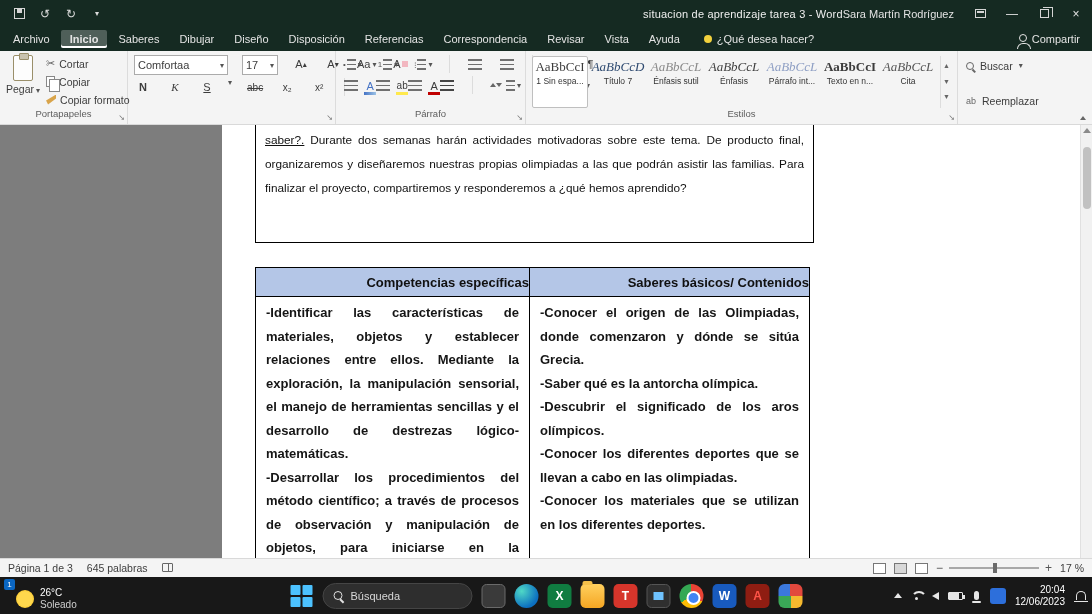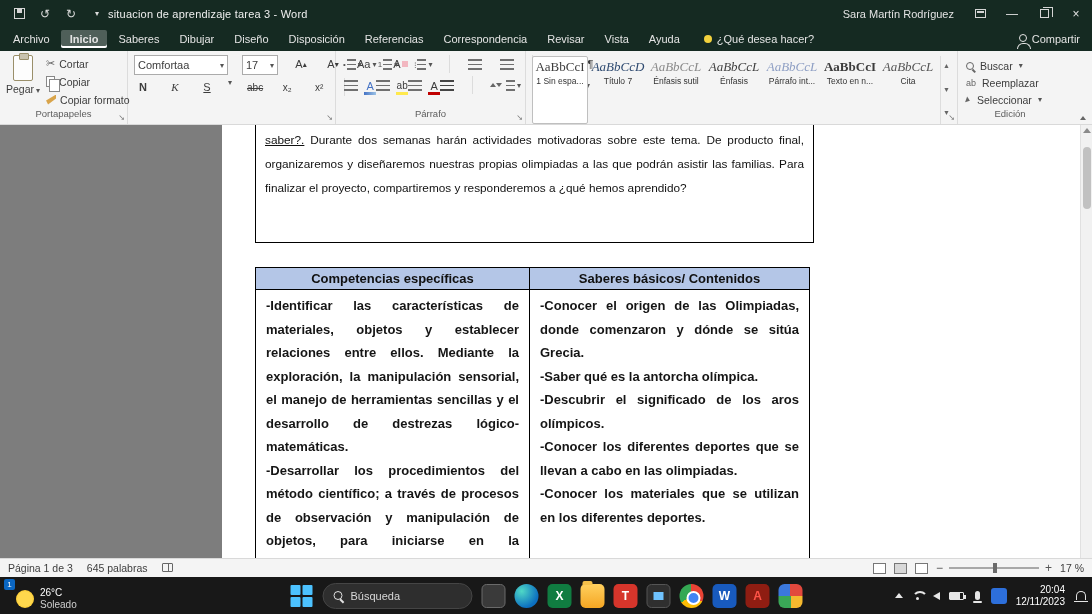--- a/index.html
+++ b/index.html
@@ -13,7 +13,7 @@
 .qat-btn{width:22px;height:20px;display:flex;align-items:center;justify-content:center;color:#dcdcdc;font-size:12px;cursor:default}
 .i-save{width:11px;height:11px;border:1px solid #d5d5d5;position:relative}
 .i-save:before{content:"";position:absolute;top:0;left:2px;width:5px;height:4px;background:#d5d5d5}
-.tb-title{flex:1;text-align:left;color:#efefef;letter-spacing:.2px}
+.tb-title{flex:1;text-align:right;color:#efefef;letter-spacing:.2px}
 .tb-right{display:flex;align-items:center;height:100%}
 .tb-user{margin-right:10px;color:#e2e2e2}
 .tb-btn{width:32px;height:100%;display:flex;align-items:center;justify-content:center;font-size:12px;color:#e2e2e2}

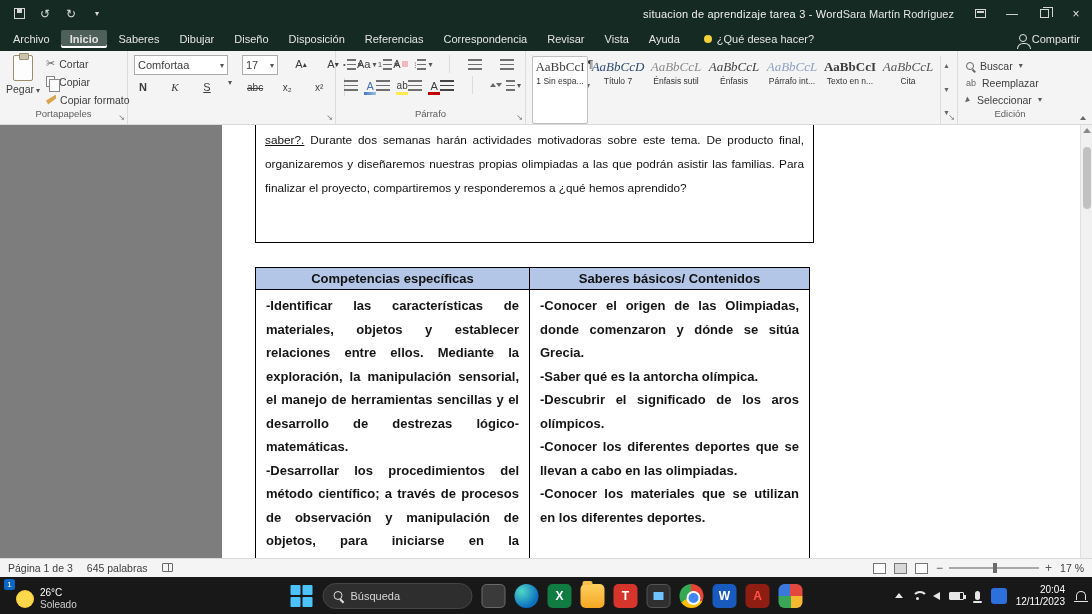--- a/index.html
+++ b/index.html
@@ -84,7 +84,7 @@
 .garrow{font-size:7px;color:#666;text-align:center}
 
 
-.ed-col{display:flex;flex-direction:column;gap:0;padding-top:2px}
+.ed-col{display:flex;flex-direction:column;gap:18px;padding-top:2px}
 .i-mag{width:8px;height:8px;border:1.5px solid #666;border-radius:50%;position:relative;margin-right:2px}
 .i-mag:after{content:"";position:absolute;bottom:-3px;right:-3px;width:4px;height:1.5px;background:#666;transform:rotate(45deg)}
 .i-ab{font-size:9px;color:#666;margin-right:2px}

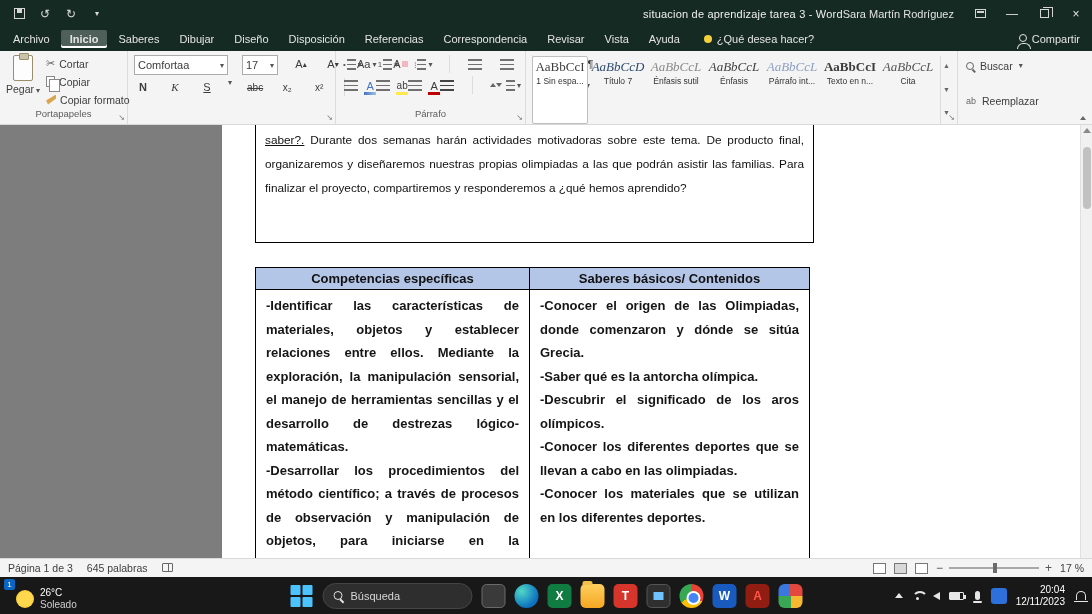--- a/index.html
+++ b/index.html
@@ -399,6 +399,7 @@
           </div>
         </div>
       </div>
+      <div class="glabel">Estilos</div>
       <span class="launcher">↘</span>
     </div>
 

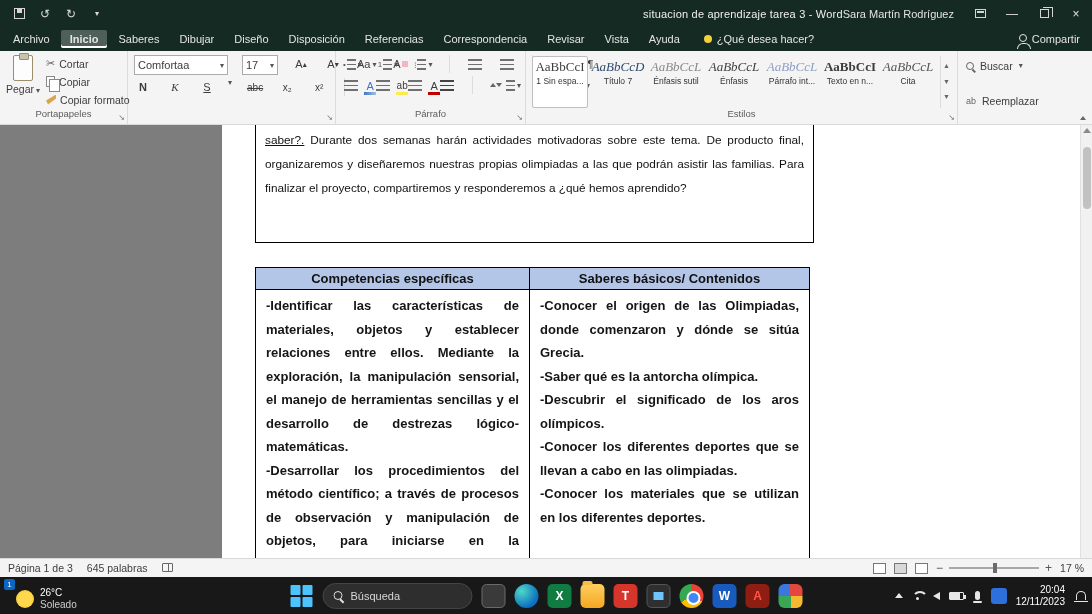--- a/index.html
+++ b/index.html
@@ -99,7 +99,7 @@
 .intro .lead{text-decoration:underline}
 .doc-table{margin:24px 0 0 33px;border-collapse:collapse;table-layout:fixed;width:555px}
 .doc-table th,.doc-table td{border:1.6px solid #000}
-.doc-table th{height:22px;background:#b4c6e7;font-size:13px;font-weight:bold;color:#101010;text-align:center}
+.doc-table th{height:29px;background:#b4c6e7;font-size:13px;font-weight:bold;color:#101010;text-align:right}
 .doc-table td{vertical-align:top;padding:4px 10px 8px 10px;height:248px}
 .doc-table td p{font-size:13px;font-weight:600;line-height:23.5px;text-align:justify;color:#151515}
 .col-comp{width:274px}

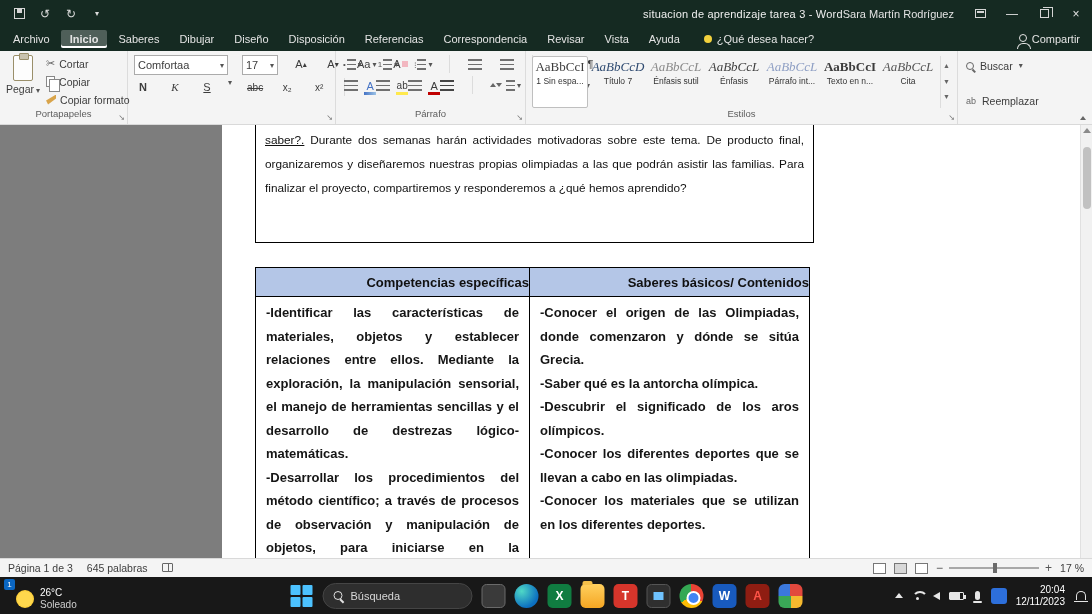--- a/index.html
+++ b/index.html
@@ -522,7 +522,7 @@
       <span class="i-bluetile"></span>
       <div class="clock">
         <div>20:04</div>
-        <div>12/11/2023</div>
+        <div>12/06/2023</div>
       </div>
       <span class="i-bell"></span>
     </div>

